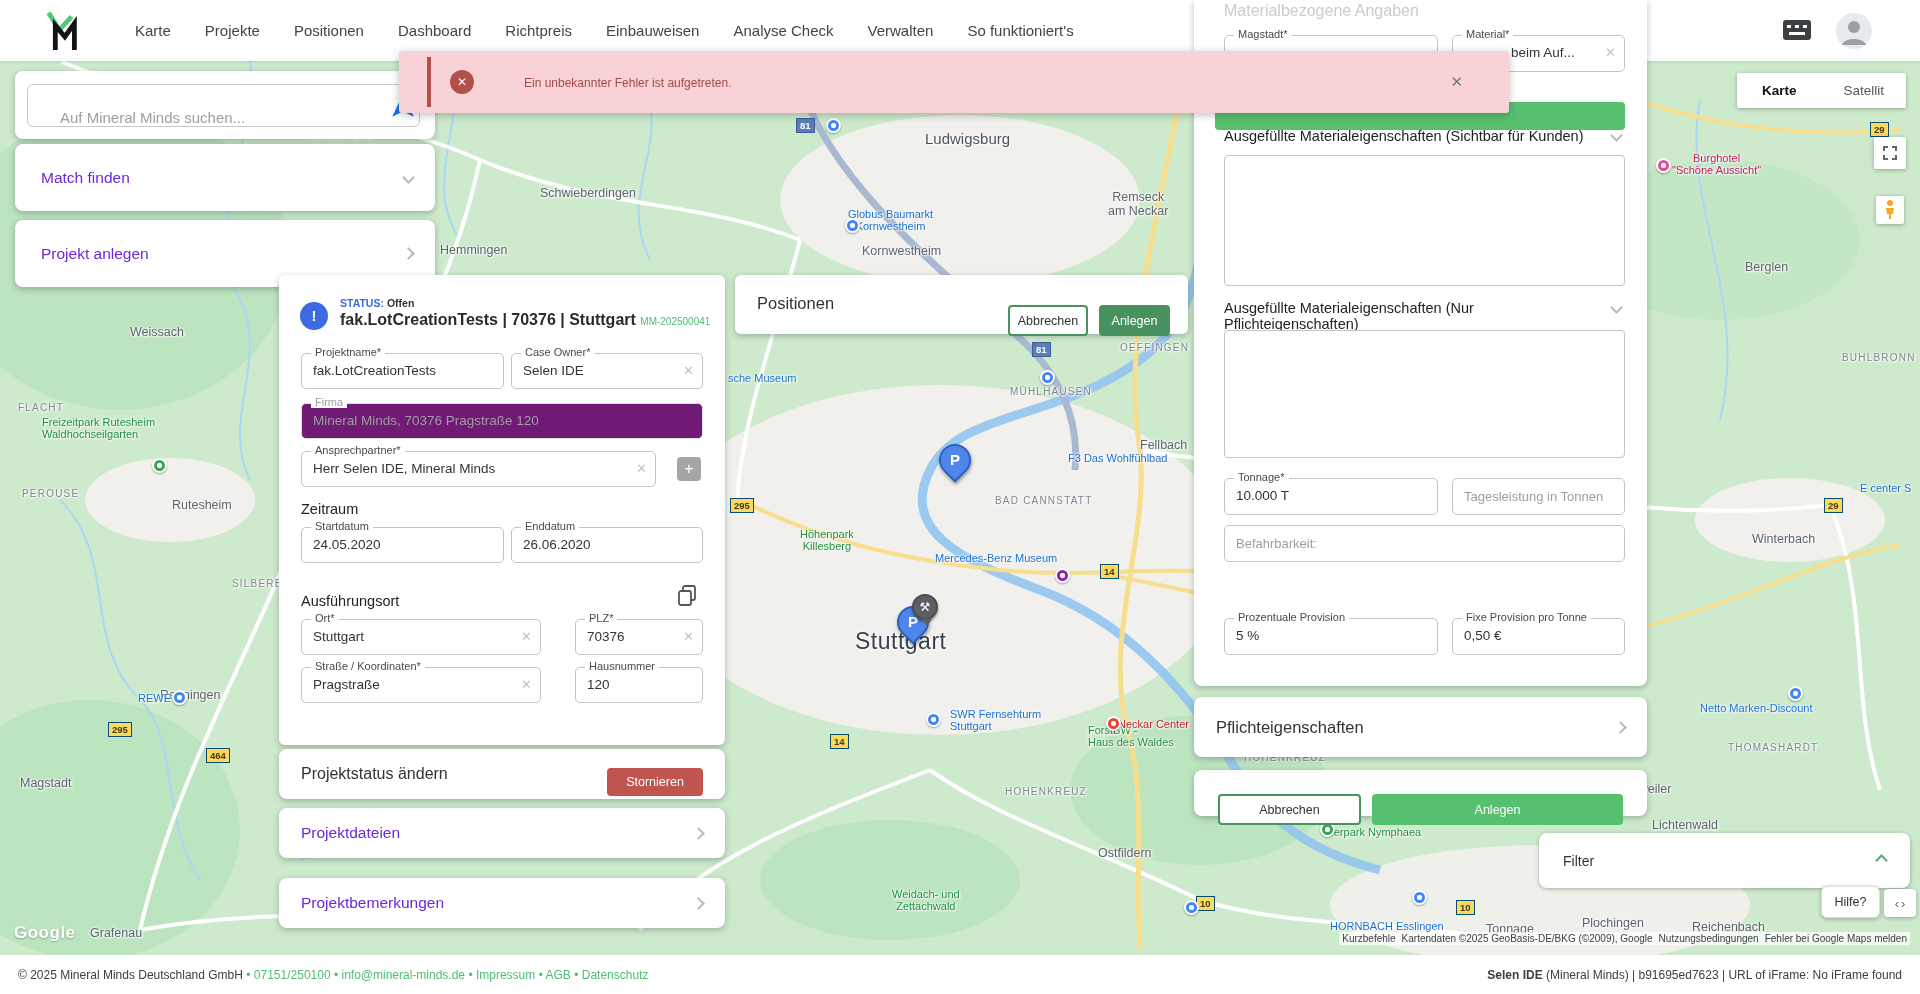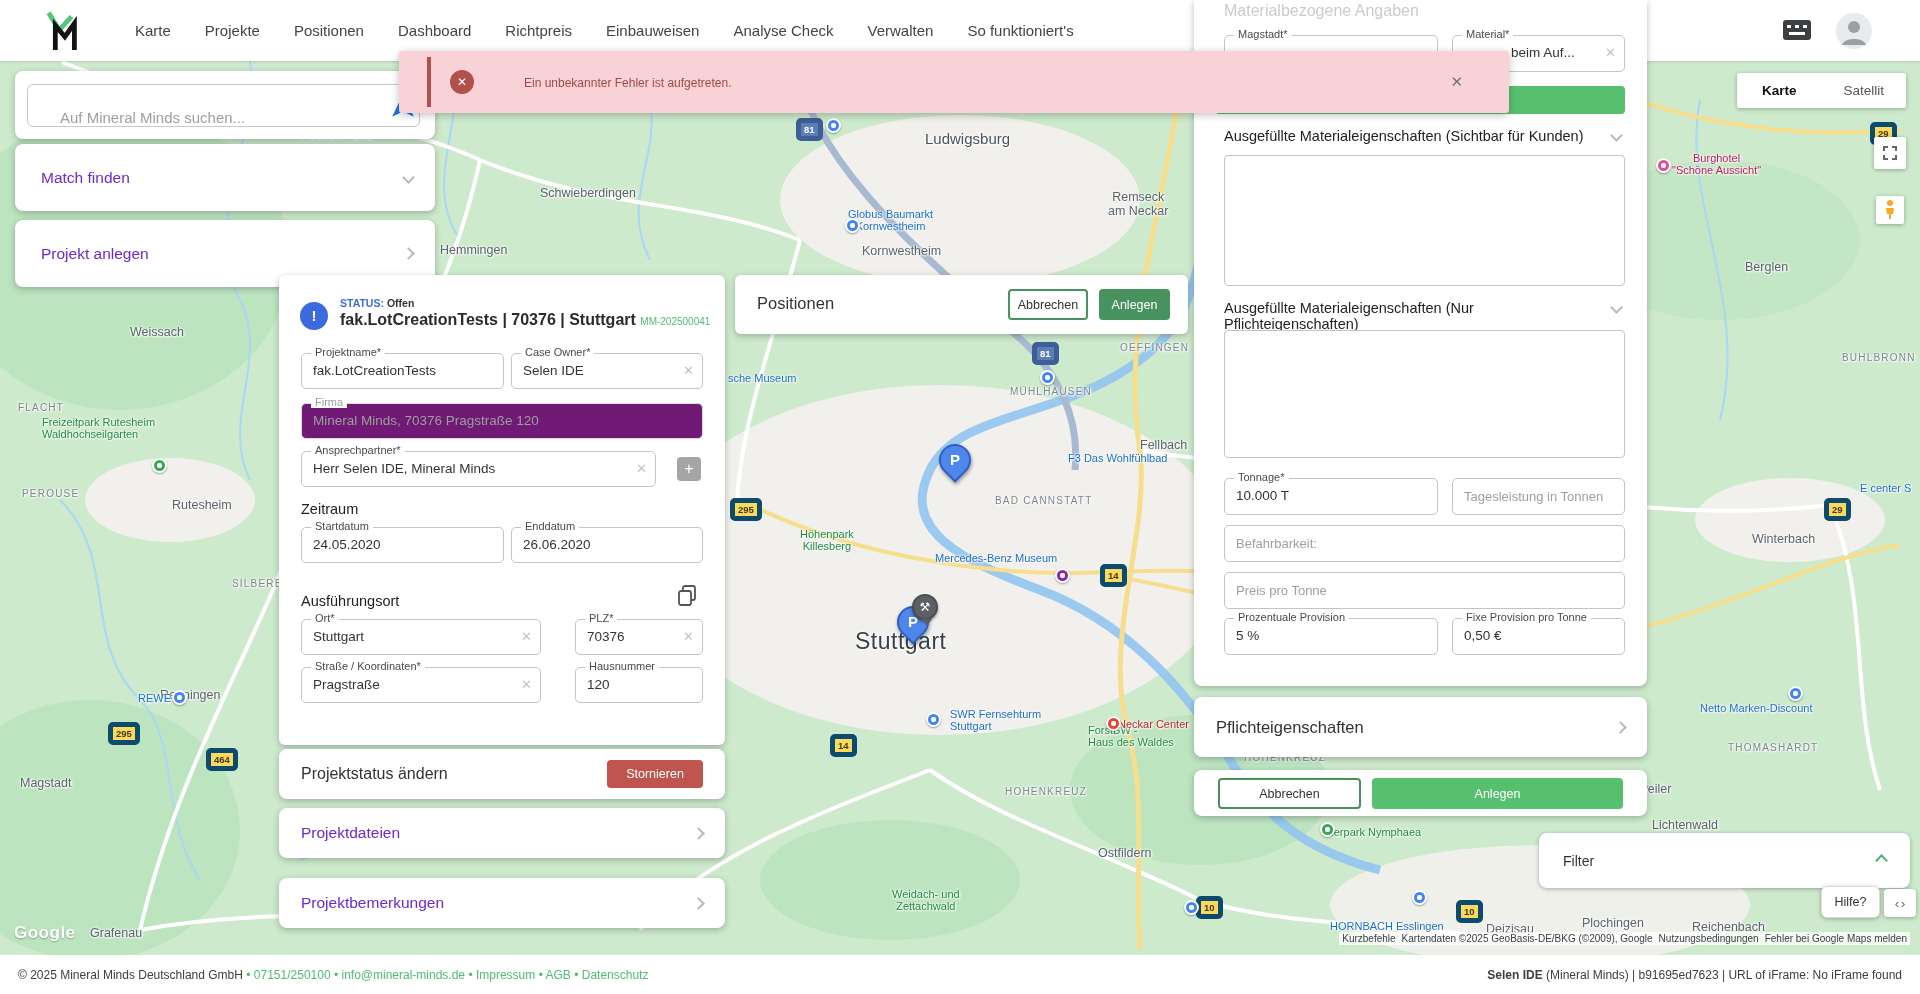--- a/index.html
+++ b/index.html
@@ -17,8 +17,8 @@
   .lbl-pink { font-size:11px; color:#c2185b; }
   .lbl-purple{ font-size:12px; color:#9334a3; }
   .lbl-red  { font-size:11px; color:#c5221f; }
-  .shield { position:absolute; z-index:2; background:#fbd95f; border:5px solid #0c4a6e; color:#413a16;
-            font-size:9.5px; font-weight:bold; padding:0 3px; border-radius:5px; line-height:13px; }
+  .shield { position:absolute; z-index:2; background:#fbd95f; border:1px solid #0c4a6e; color:#413a16;
+            font-size:9.5px; font-weight:bold; padding:0 3px; border-radius:0; line-height:13px; }
   .shield.blue { background:#5b7db8; border-color:#3f5e95; color:#fff; }
   .poi { position:absolute; z-index:2; width:15px; height:15px; border-radius:50%;
          background:#4285f4; border:2px solid #fff; box-shadow:0 1px 2px rgba(0,0,0,.35); }

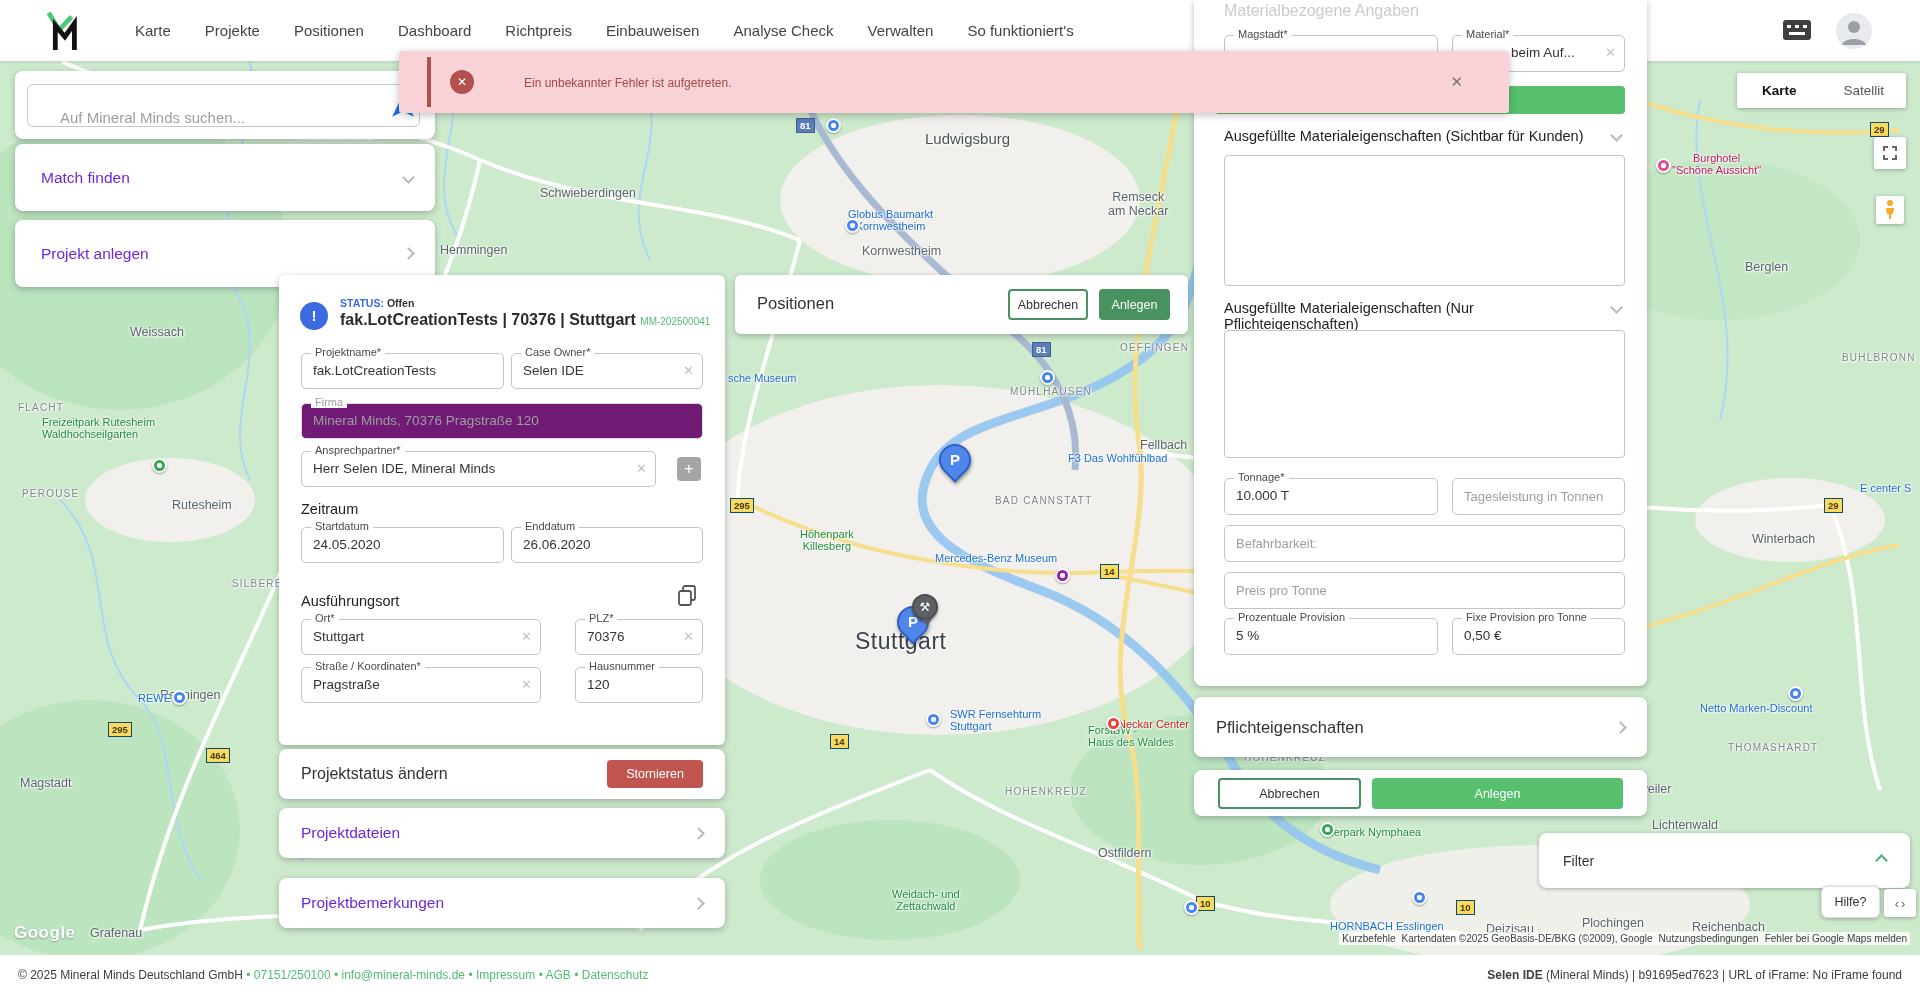--- a/index.html
+++ b/index.html
@@ -49,7 +49,7 @@
   .mfield.disabled .fval, .mfield.disabled .flabel { color:#9e9e9e; }
 
   .heading14 { font-size:14.5px; color:#222; }
-  .btn { display:flex; align-items:center; justify-content:center; border-radius:4px; font-size:12.5px; cursor:pointer; }
+  .btn { display:flex; align-items:center; justify-content:center; border-radius:4px; font-size:12.5px; cursor:pointer;margin-top:16px; }
   .btn-red { background:#c0544f; color:#fff; }
   .btn-green { background:#57c06f; color:#fff; }
   .btn-green-dark { background:#47925f; color:#fff; }

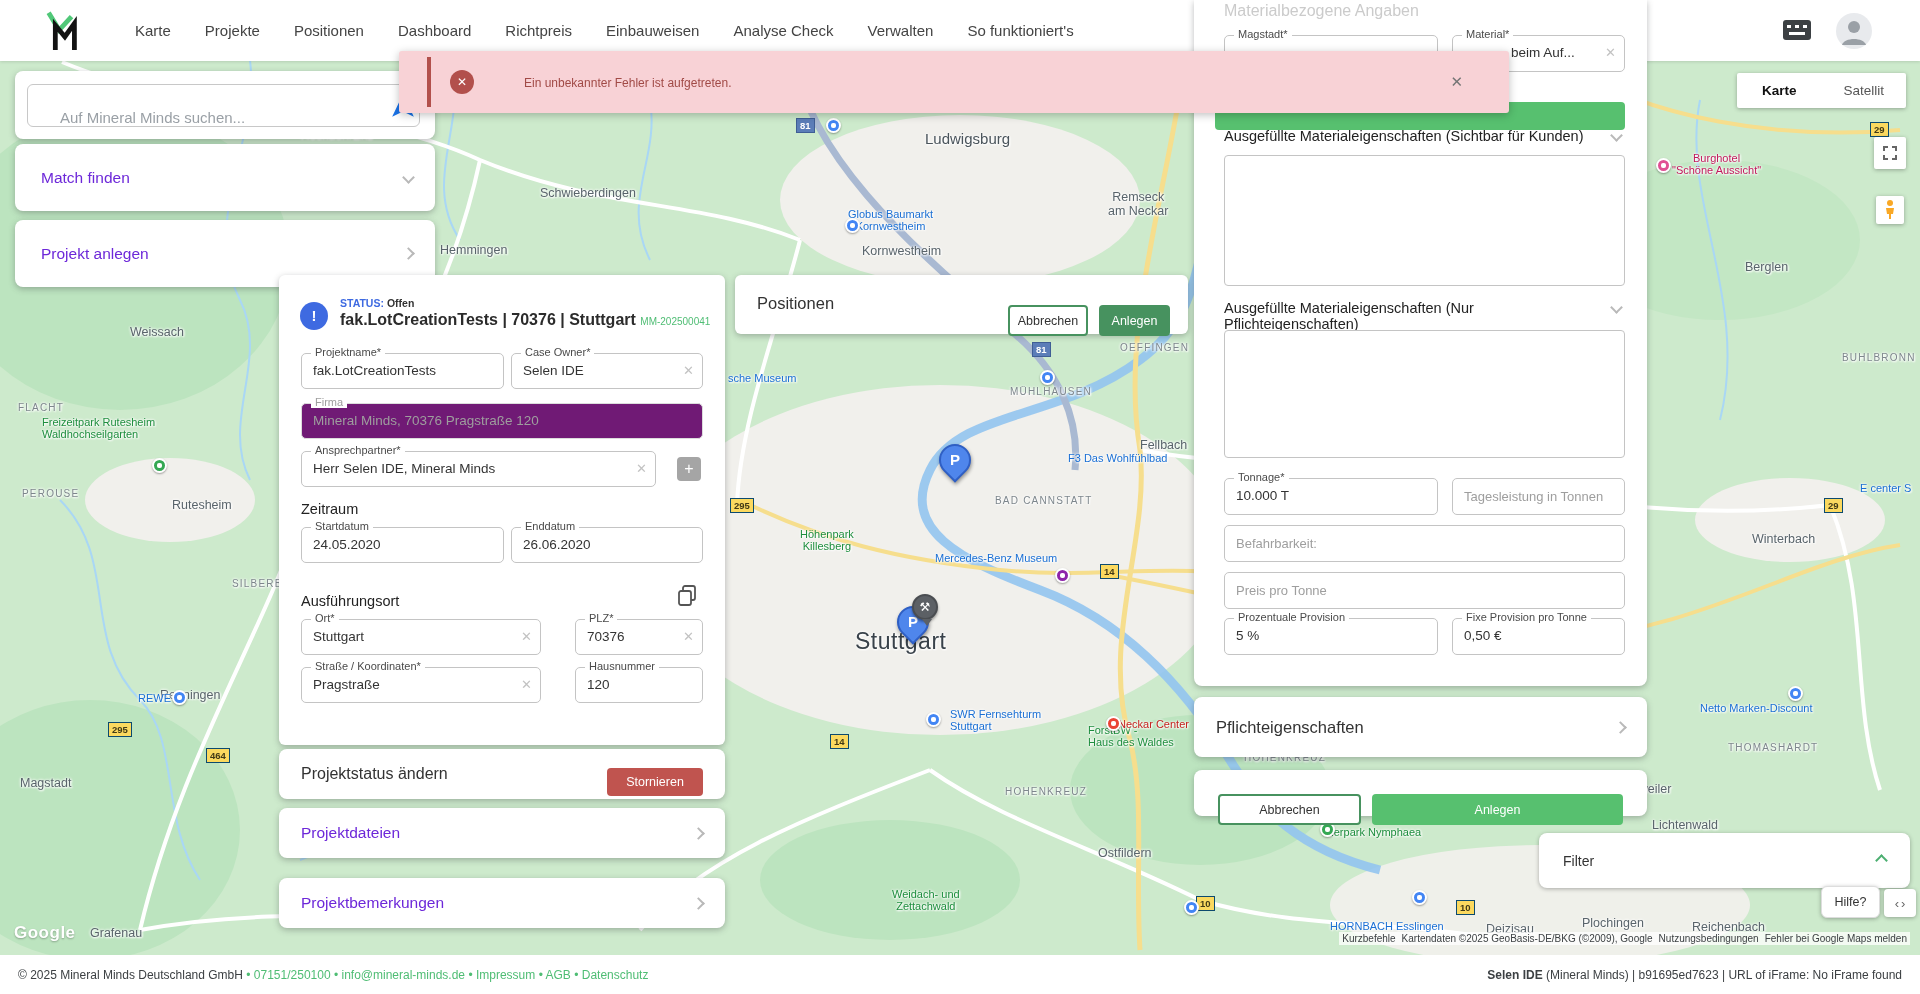--- a/index.html
+++ b/index.html
@@ -389,9 +389,6 @@
   <div class="mfield" style="left:30px;top:525px;width:401px;height:37px">
     <span class="fph">Befahrbarkeit:</span>
   </div>
-  <div class="mfield" style="left:30px;top:572px;width:401px;height:37px">
-    <span class="fph">Preis pro Tonne</span>
-  </div>
   <div class="mfield" style="left:30px;top:618px;width:214px;height:37px">
     <span class="flabel">Prozentuale Provision</span>
     <span class="fval">5 %</span>

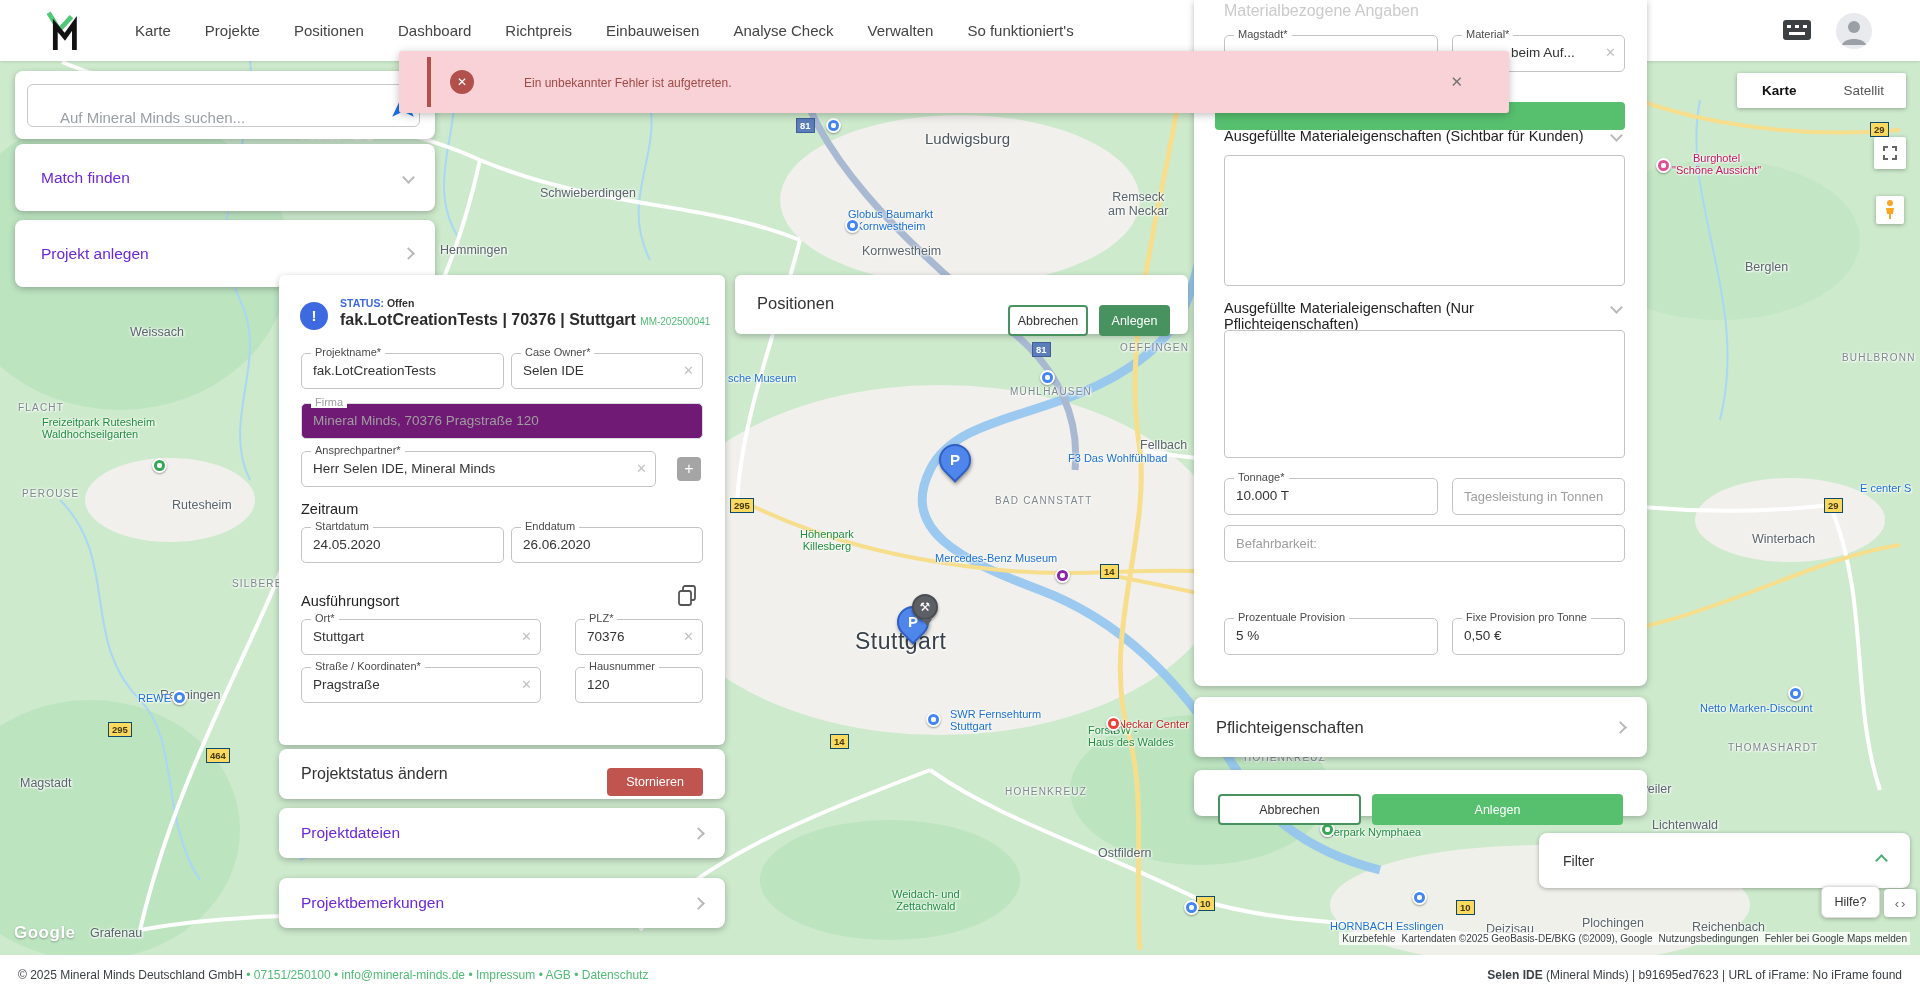--- a/index.html
+++ b/index.html
@@ -157,7 +157,7 @@
   <span class="lbl" style="left:1652px;top:818px">Lichtenwald</span>
   <span class="lbl" style="left:1582px;top:916px">Plochingen</span>
   <span class="lbl" style="left:1692px;top:920px">Reichenbach</span>
-  <span class="lbl" style="left:1486px;top:922px">Deizisau</span>
+  <span class="lbl" style="left:1486px;top:922px">Tonnage</span>
   <span class="lbl lbl-blue" style="left:1330px;top:920px">HORNBACH Esslingen</span>
   <span class="lbl lbl-blue" style="left:1700px;top:702px">Netto Marken-Discount</span>
   <span class="lbl lbl-pink" style="left:1672px;top:152px;text-align:center">Burghotel

